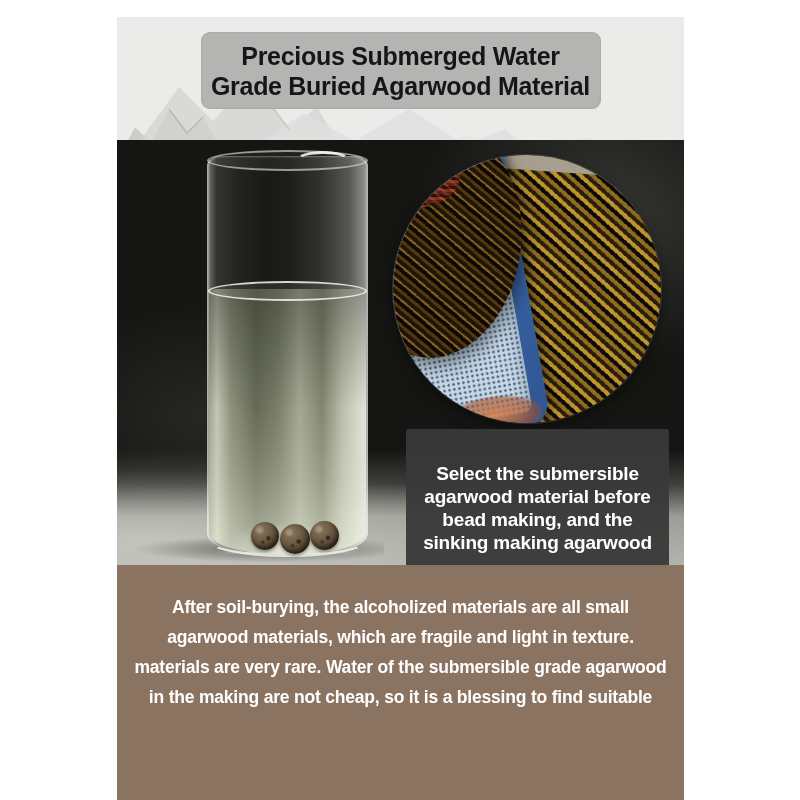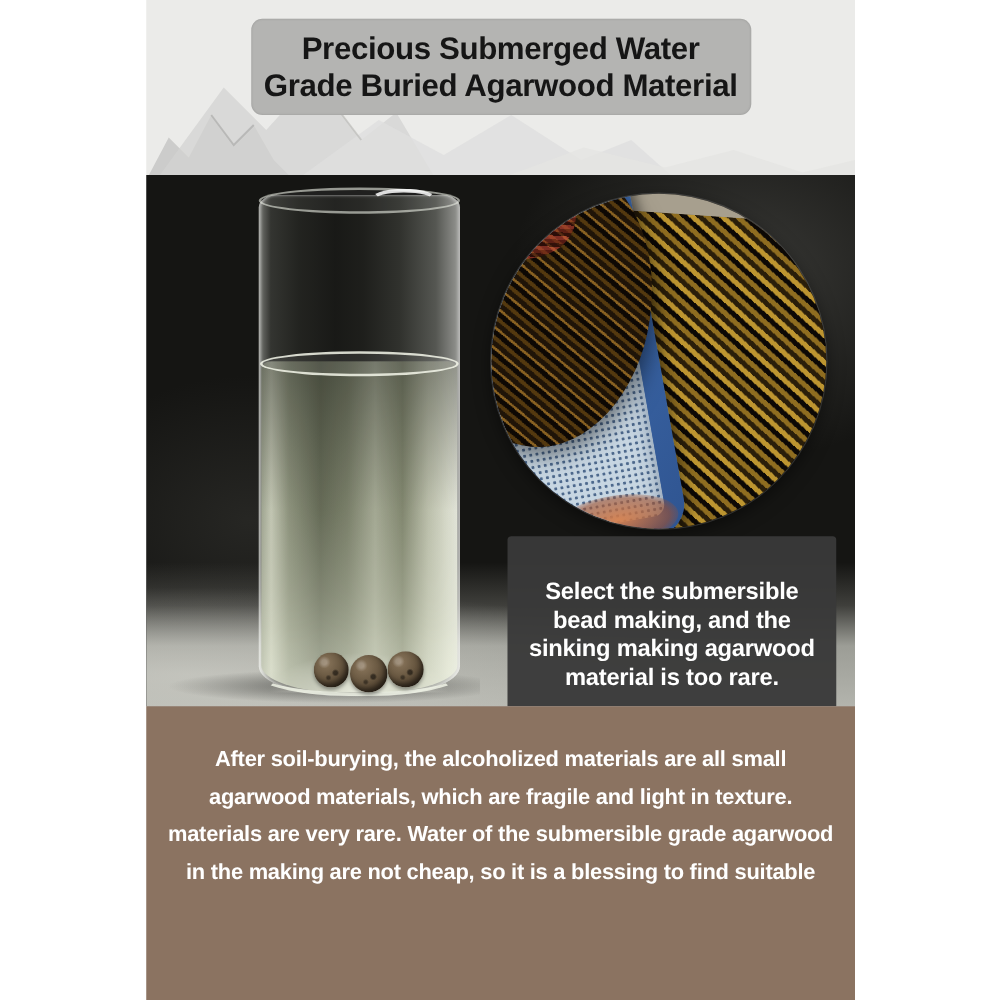--- a/index.html
+++ b/index.html
@@ -7,7 +7,7 @@
         font-family:"Liberation Sans",sans-serif;}
 
   
-  .header{position:absolute;left:117px;top:0;width:567px;height:140px;background:#ebebe9;overflow:hidden;}
+  .header{position:absolute;left:117px;top:17px;width:567px;height:140px;background:#ebebe9;overflow:hidden;}
   .mountains{position:absolute;left:0;bottom:-4px;width:100%;height:92px;}
   .title-box{position:absolute;left:50%;top:15px;transform:translateX(-50%);
              width:400px;height:77px;background:#b4b4b2;border-radius:9px;

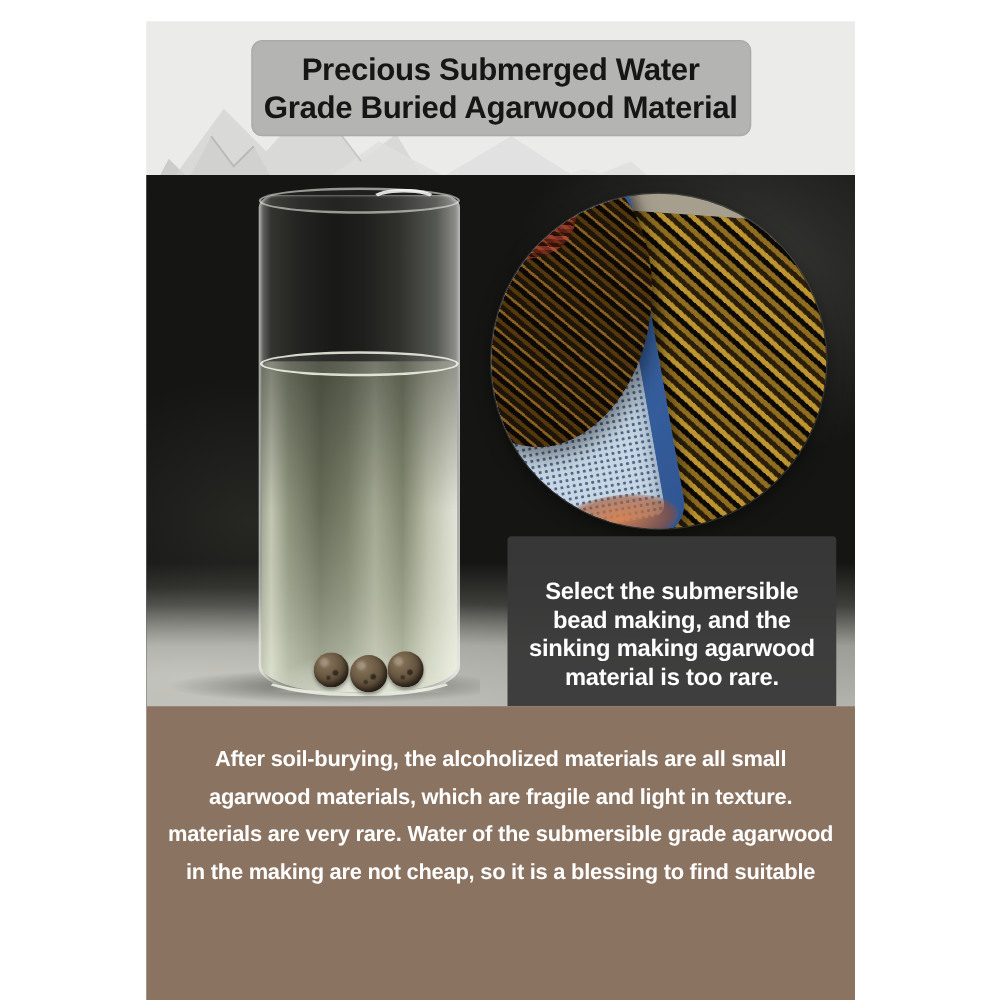--- a/index.html
+++ b/index.html
@@ -161,6 +161,7 @@
 
     <div class="caption-box">
       <div class="caption-line">Select the submersible</div>
+      <div class="caption-line">agarwood material before</div>
       <div class="caption-line">bead making, and the</div>
       <div class="caption-line">sinking making agarwood</div>
       <div class="caption-line">material is too rare.</div>

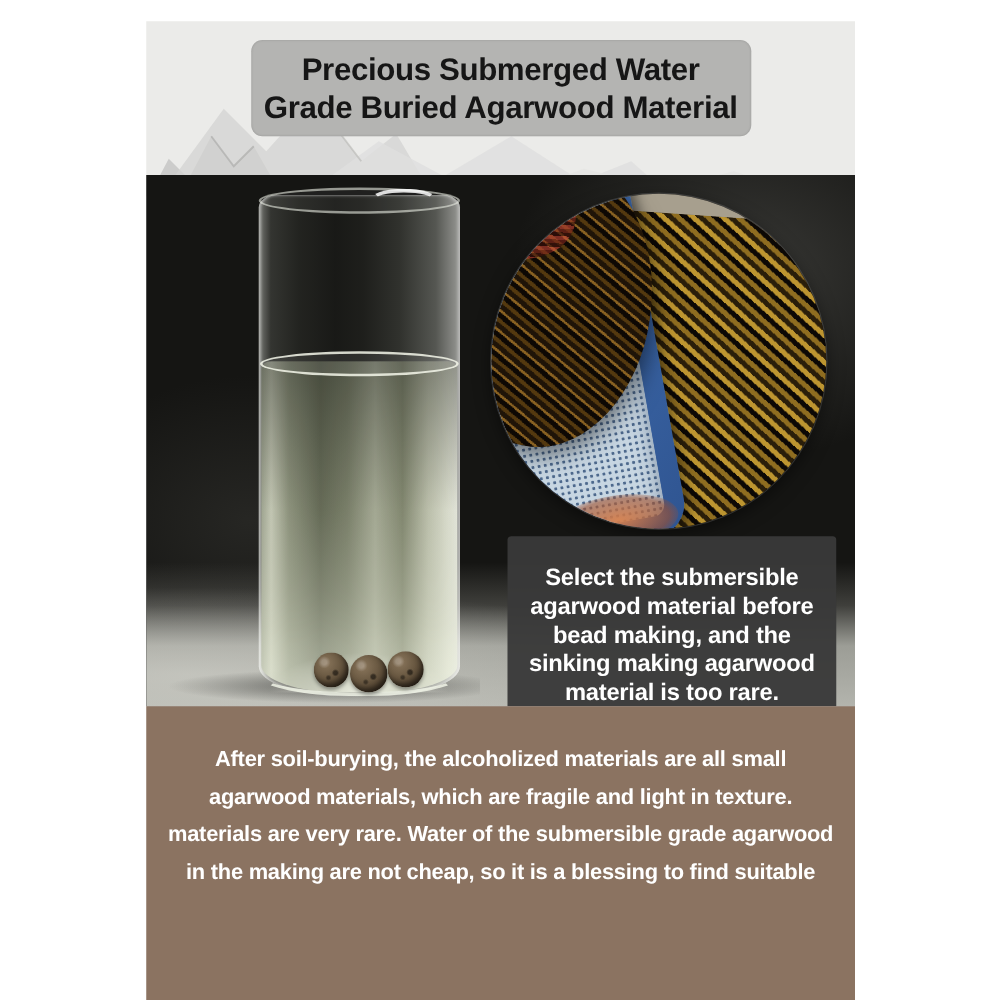--- a/index.html
+++ b/index.html
@@ -164,7 +164,6 @@
       <div class="caption-line">agarwood material before</div>
       <div class="caption-line">bead making, and the</div>
       <div class="caption-line">sinking making agarwood</div>
-      <div class="caption-line">material is too rare.</div>
     </div>
   </section>
 

